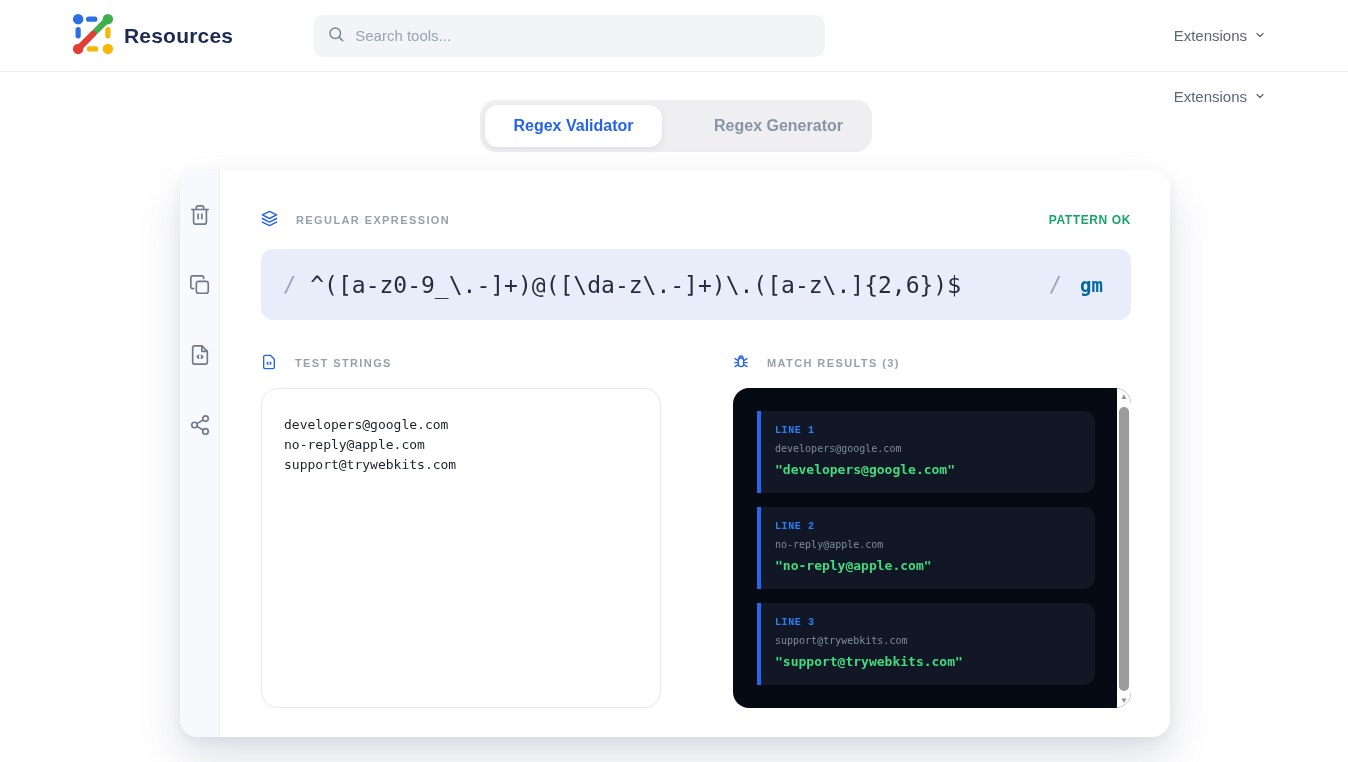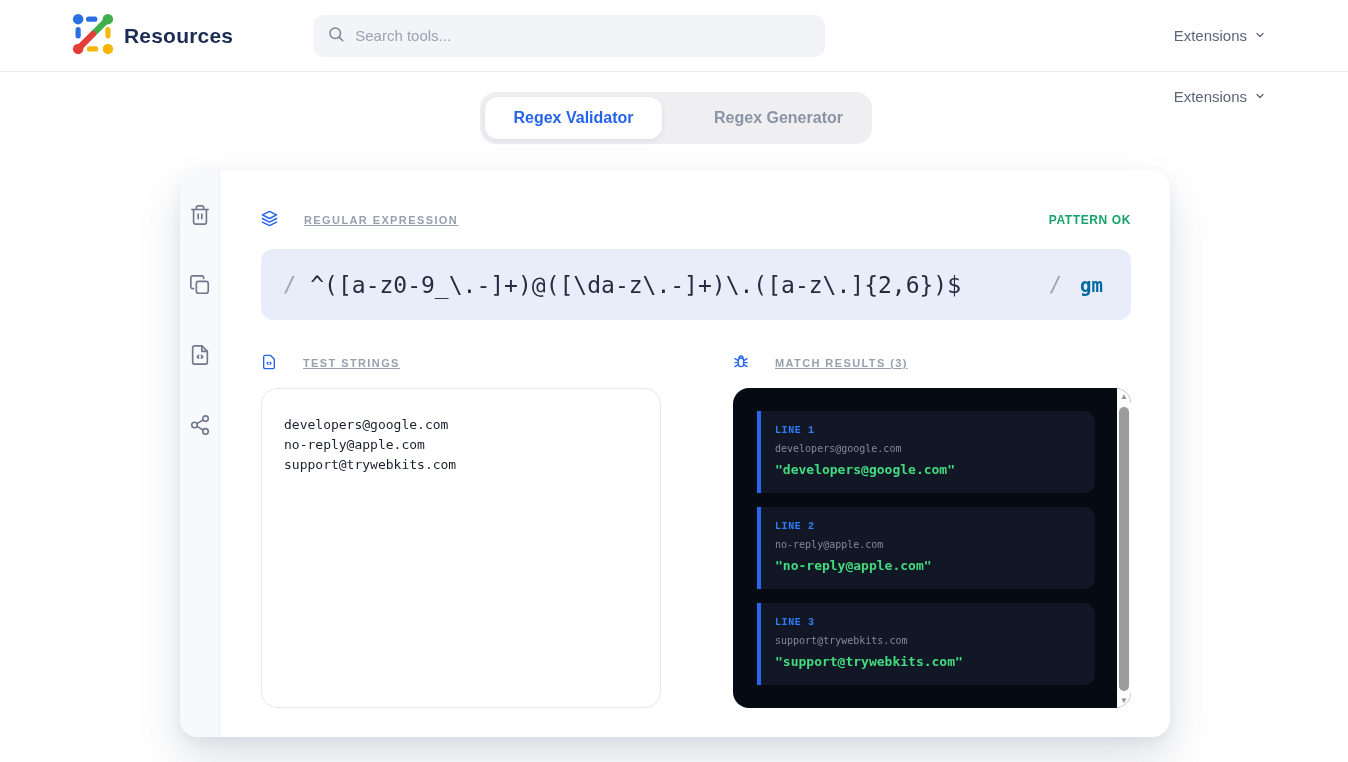--- a/index.html
+++ b/index.html
@@ -46,7 +46,7 @@
 
   
   .tabs {
-    position: absolute; top: 92px; left: 480px;
+    position: absolute; top: 100px; left: 480px;
     width: 392px; height: 52px;
     background: #efeff2;
     border-radius: 16px;

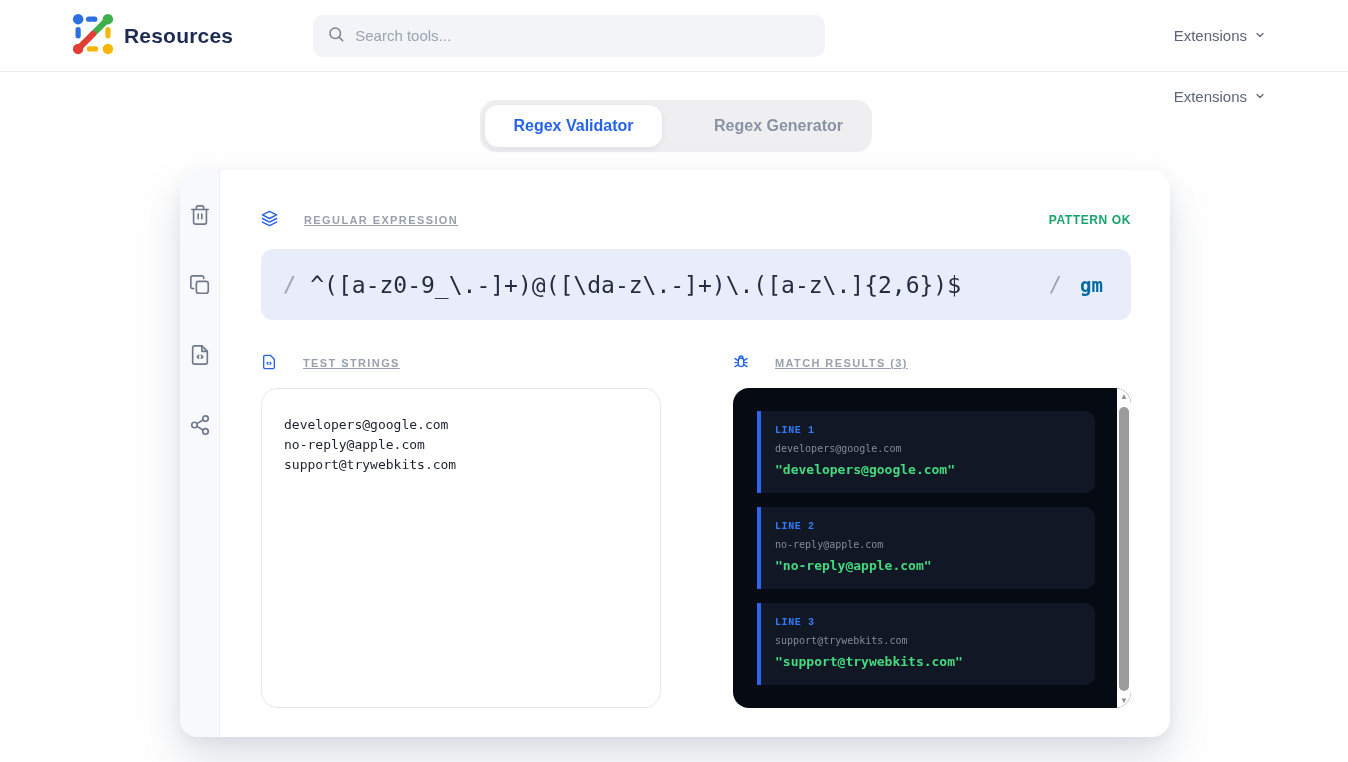--- a/index.html
+++ b/index.html
@@ -95,10 +95,9 @@
     margin-bottom: 20px;
   }
   .section-label {
-    display: flex; align-items: center; gap: 26px;
+    display: flex; align-items: center; gap: 18px;
     font-size: 11px; font-weight: 700; letter-spacing: 1.4px;
     color: #98a0ad;
-    text-decoration: underline;
   }
   .section-label svg { color: #2563eb; }
   .status-ok {

